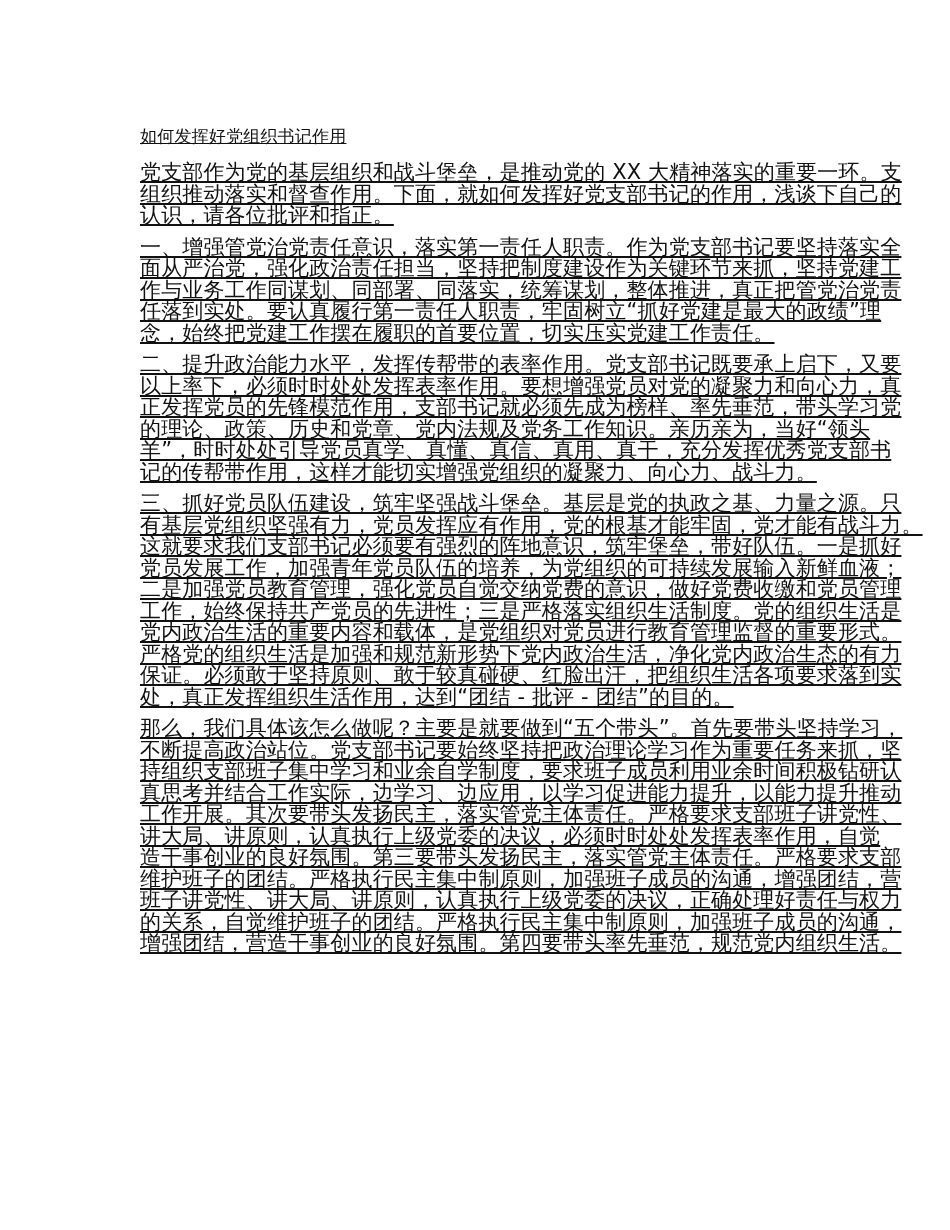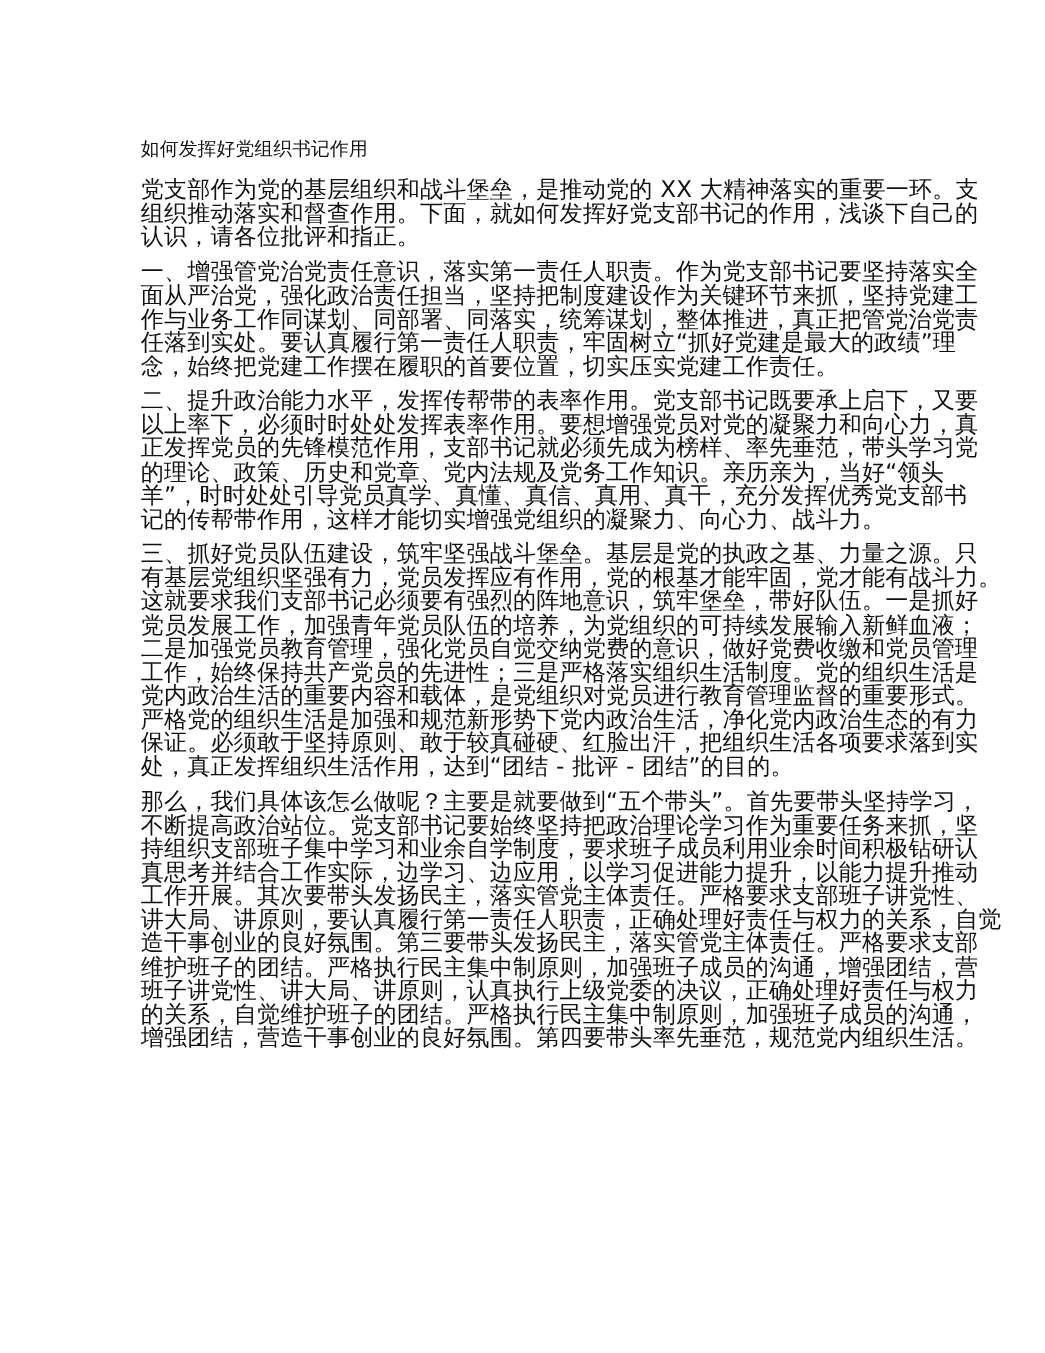--- a/index.html
+++ b/index.html
@@ -17,9 +17,10 @@
     }
     .page {
       position: absolute;
-      left: 128px;
+      left: 140px;
       top: 124px;
       width: 720px;
+      text-decoration: underline;
     }
     .title {
       font-size: 17px;

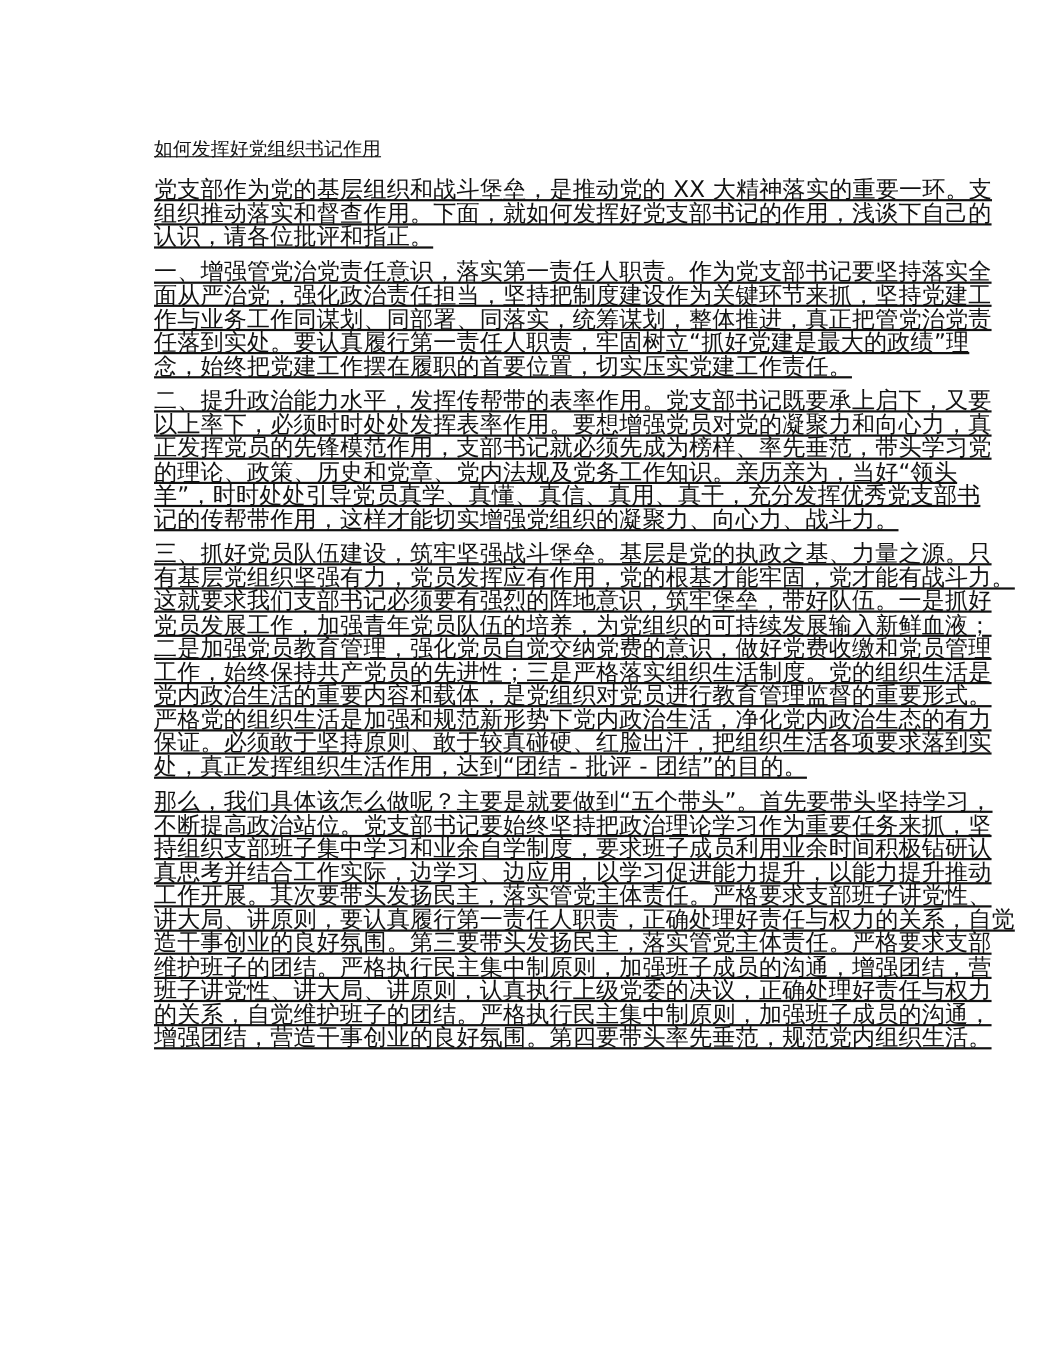--- a/index.html
+++ b/index.html
@@ -89,7 +89,7 @@
     <div class="line">持组织支部班子集中学习和业余自学制度，要求班子成员利用业余时间积极钻研认</div>
     <div class="line">真思考并结合工作实际，边学习、边应用，以学习促进能力提升，以能力提升推动</div>
     <div class="line">工作开展。其次要带头发扬民主，落实管党主体责任。严格要求支部班子讲党性、</div>
-    <div class="line">讲大局、讲原则，要认真履行第一责任人职责，正确处理好责任与权力的关系，自觉</div>
+    <div class="line">讲大局、讲原则，认真执行上级党委的决议，必须时时处处发挥表率作用，自觉</div>
     <div class="line">造干事创业的良好氛围。第三要带头发扬民主，落实管党主体责任。严格要求支部</div>
     <div class="line">维护班子的团结。严格执行民主集中制原则，加强班子成员的沟通，增强团结，营</div>
     <div class="line">班子讲党性、讲大局、讲原则，认真执行上级党委的决议，正确处理好责任与权力</div>

